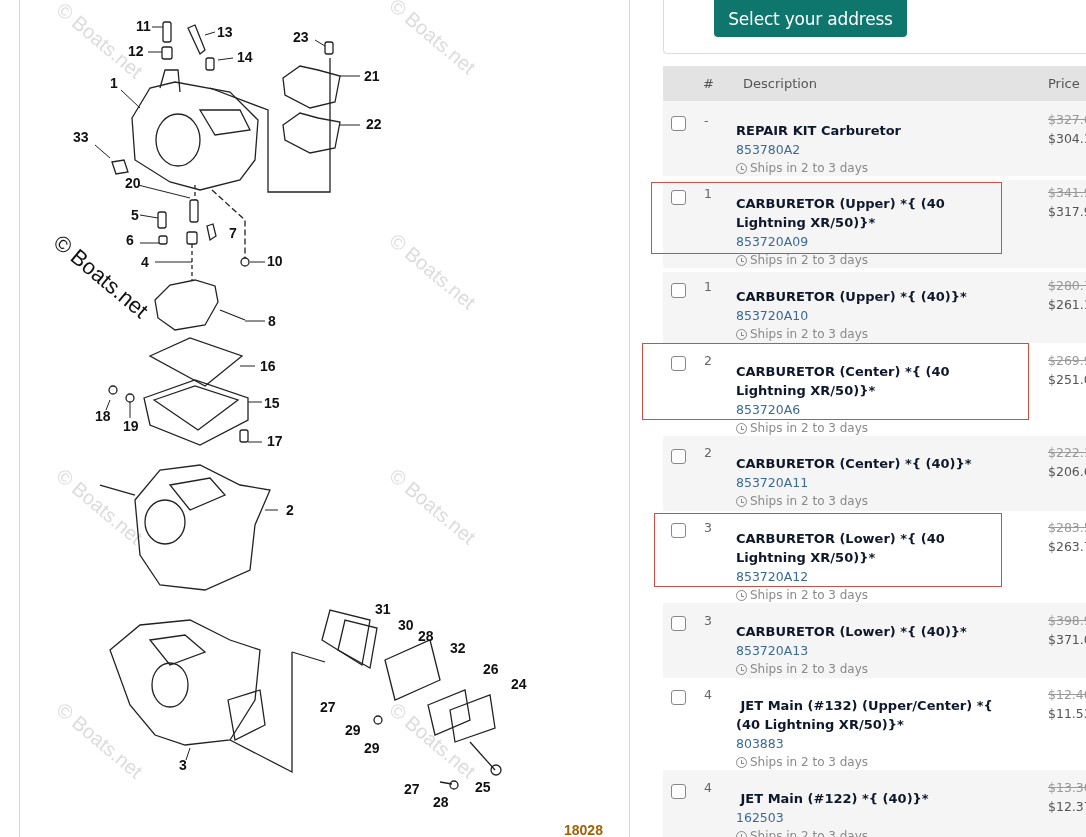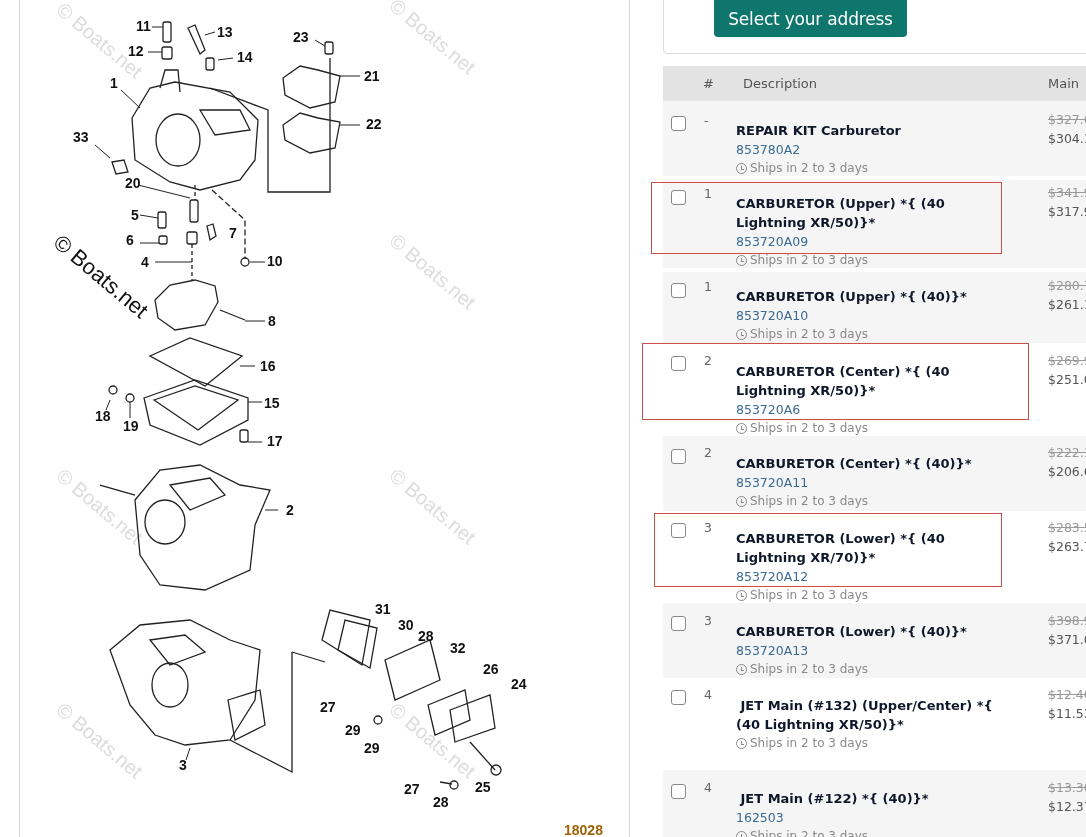--- a/index.html
+++ b/index.html
@@ -201,7 +201,7 @@
     <div class="thead">
       <span class="th-num">#</span>
       <span class="th-desc">Description</span>
-      <span class="th-price">Main</span>
+      <span class="th-price">Price</span>
     </div>
 
     <div class="row gray" style="height:75px;">

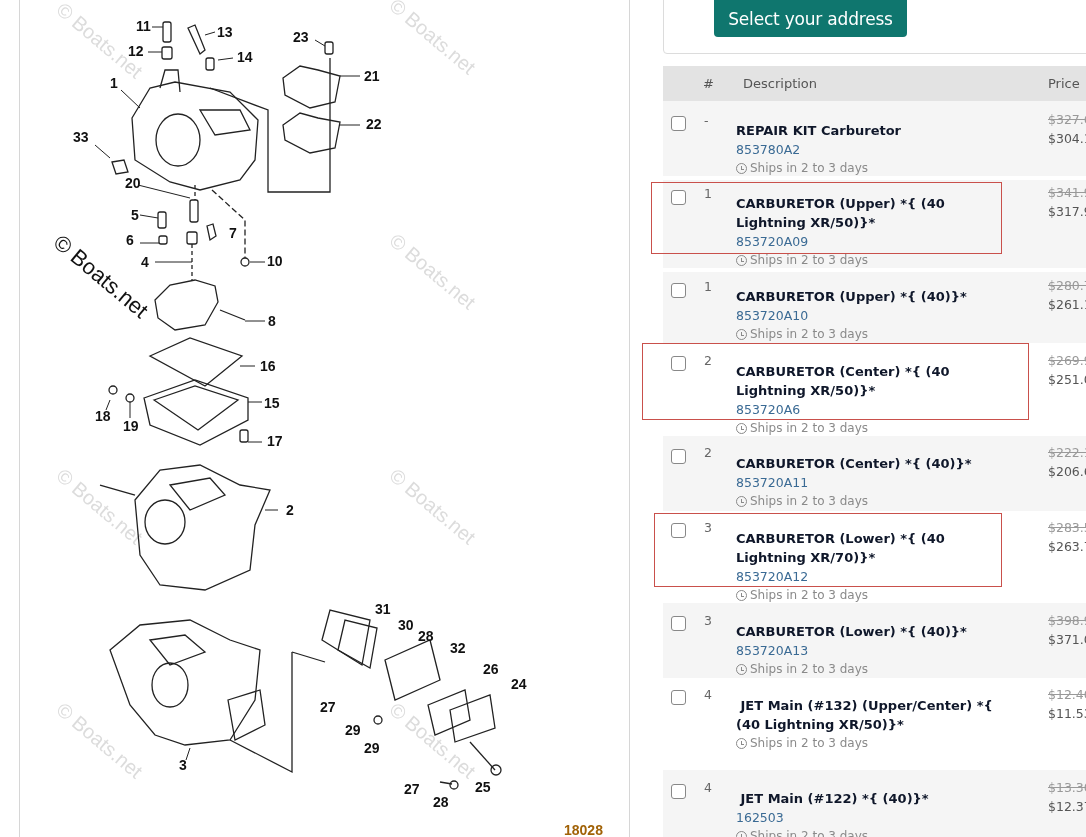--- a/index.html
+++ b/index.html
@@ -293,7 +293,7 @@
       <div class="checkbox" style="top:12px;"></div>
       <span class="num" style="top:9px;">3</span>
       <div class="desc" style="top:7px;">
-        <div class="title">CARBURETOR (Lower) *{ (40 Lightning XR/70)}*</div>
+        <div class="title">CARBURETOR (Lower) *{ (40 Lightning XR/50)}*</div>
         <div class="sku">853720A12</div>
         <div class="ship">
             <span class="clock"></span>

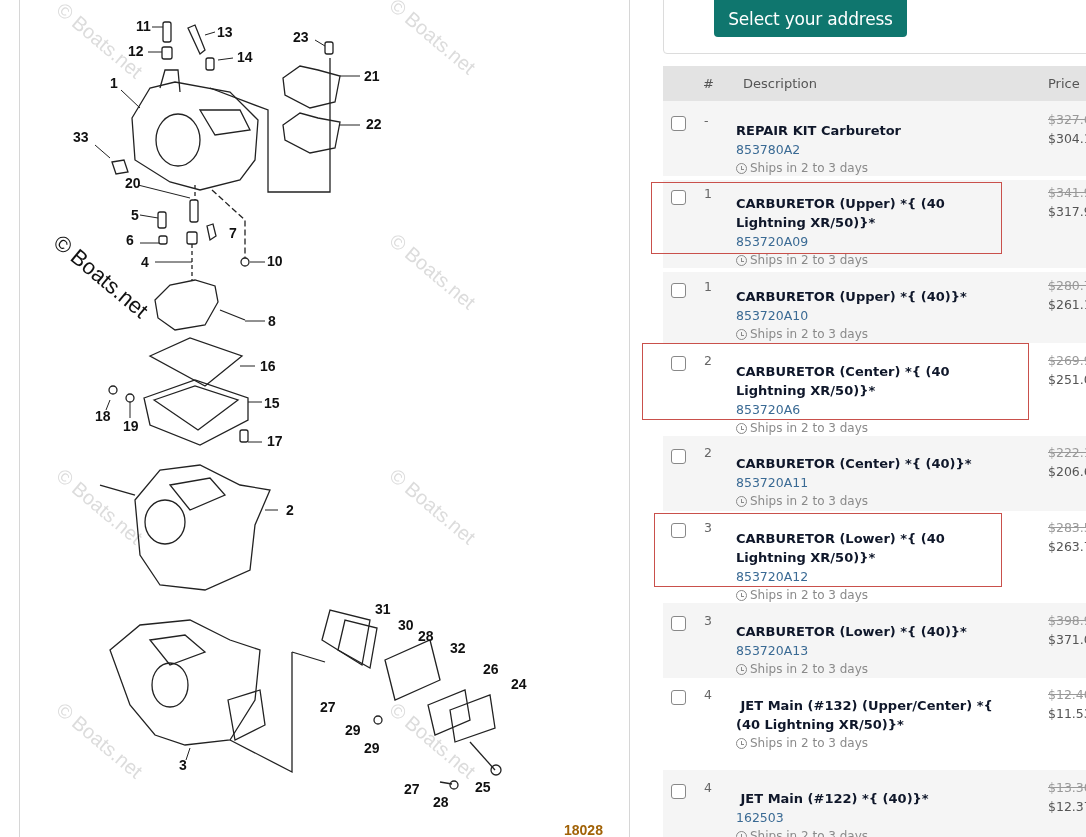--- a/index.html
+++ b/index.html
@@ -328,6 +328,7 @@
       <span class="num" style="top:9px;">4</span>
       <div class="desc" style="top:7px;">
         <div class="title" style="white-space:pre-wrap;"> JET Main (#132) (Upper/Center) *{ (40 Lightning XR/50)}*</div>
+        <div class="sku">803883</div>
         <div class="ship">
             <span class="clock"></span>
             <span>Ships in 2 to 3 days</span>

